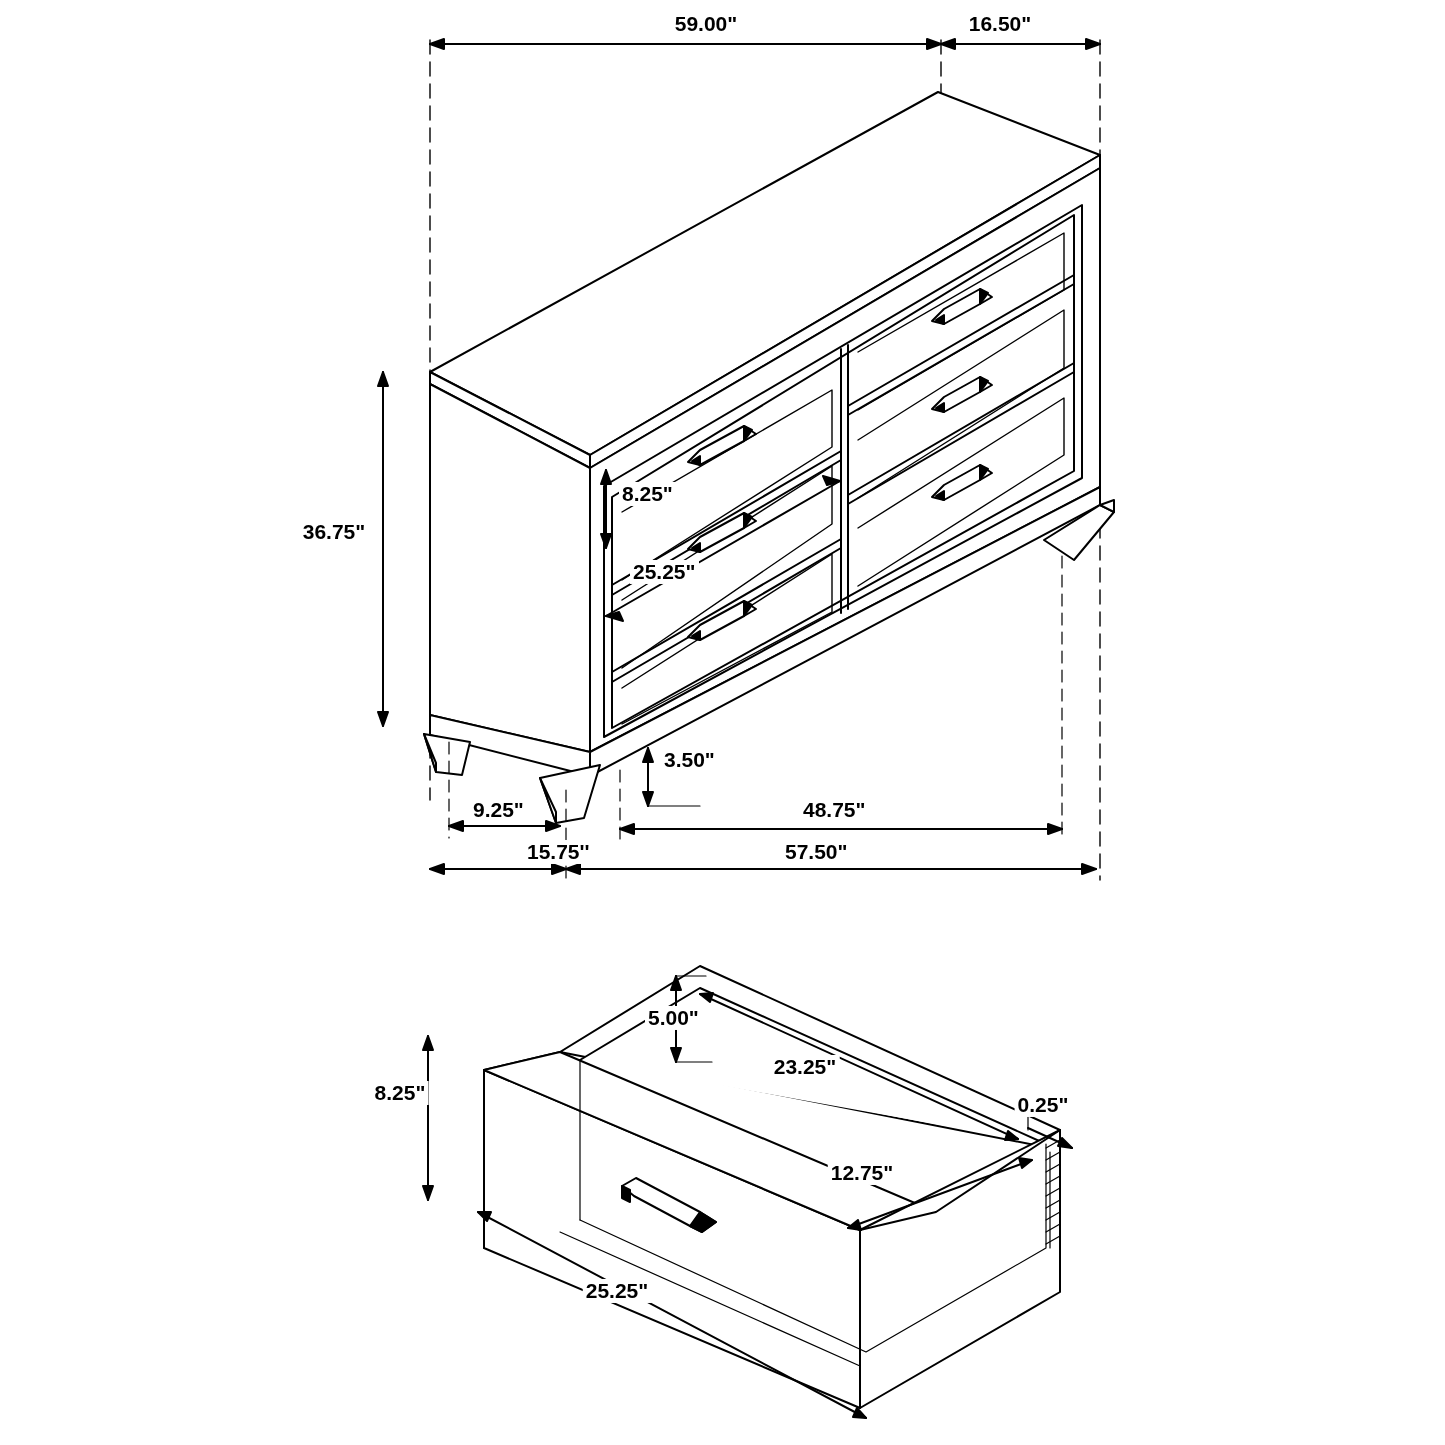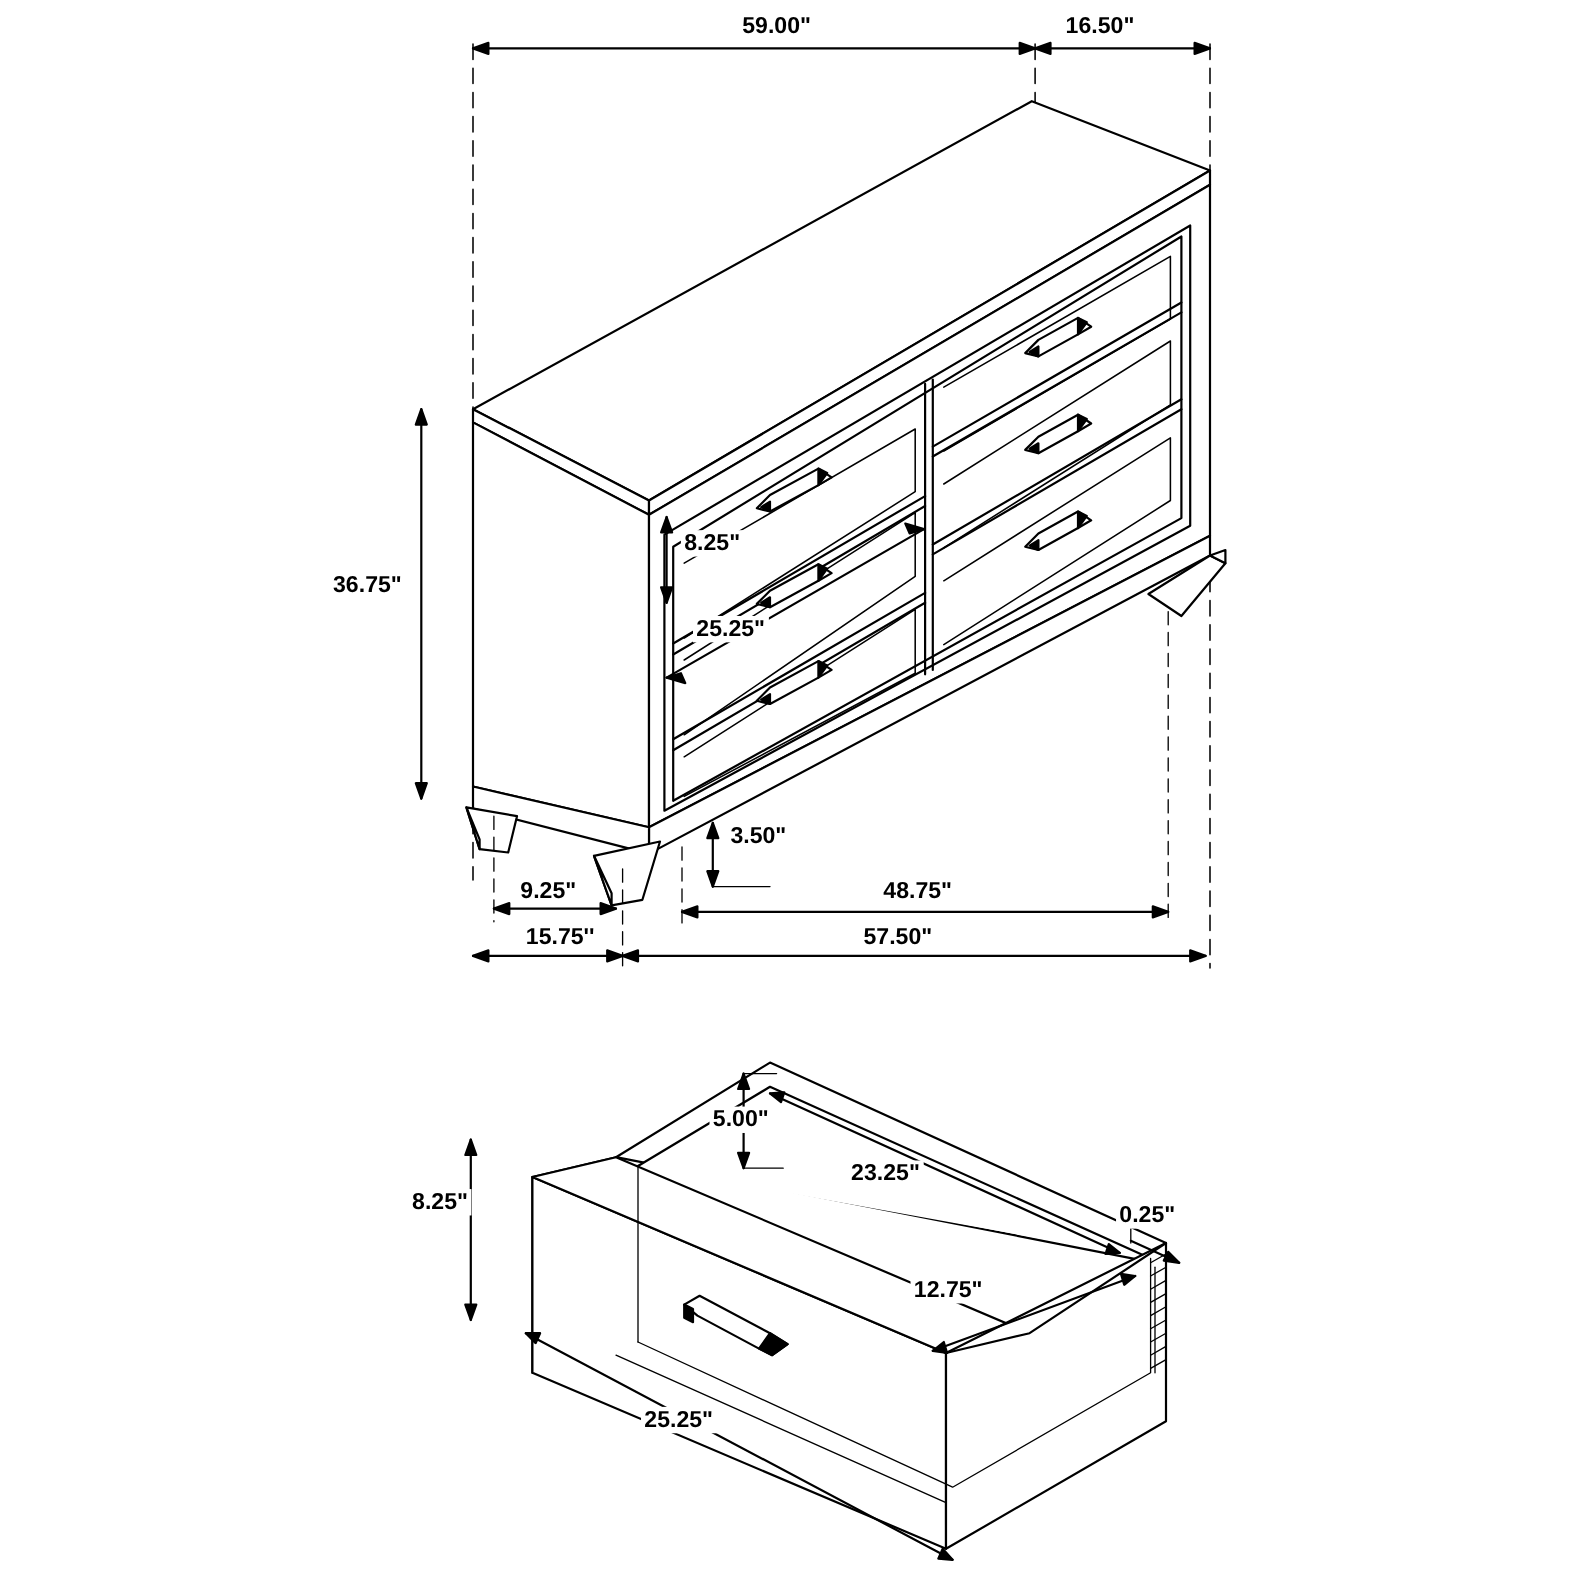--- a/index.html
+++ b/index.html
@@ -222,7 +222,7 @@
 
   <div class="dimlabel" style="left:470px;top:810px;transform:translate(0,-50%);">9.25"</div>
 
-  <div class="dimlabel" style="left:475px;top:852px;transform:translate(0,-50%);">15.75''</div>
+  <div class="dimlabel" style="left:524px;top:852px;transform:translate(0,-50%);">15.75''</div>
 
   <div class="dimlabel" style="left:800px;top:810px;transform:translate(0,-50%);">48.75"</div>
 

